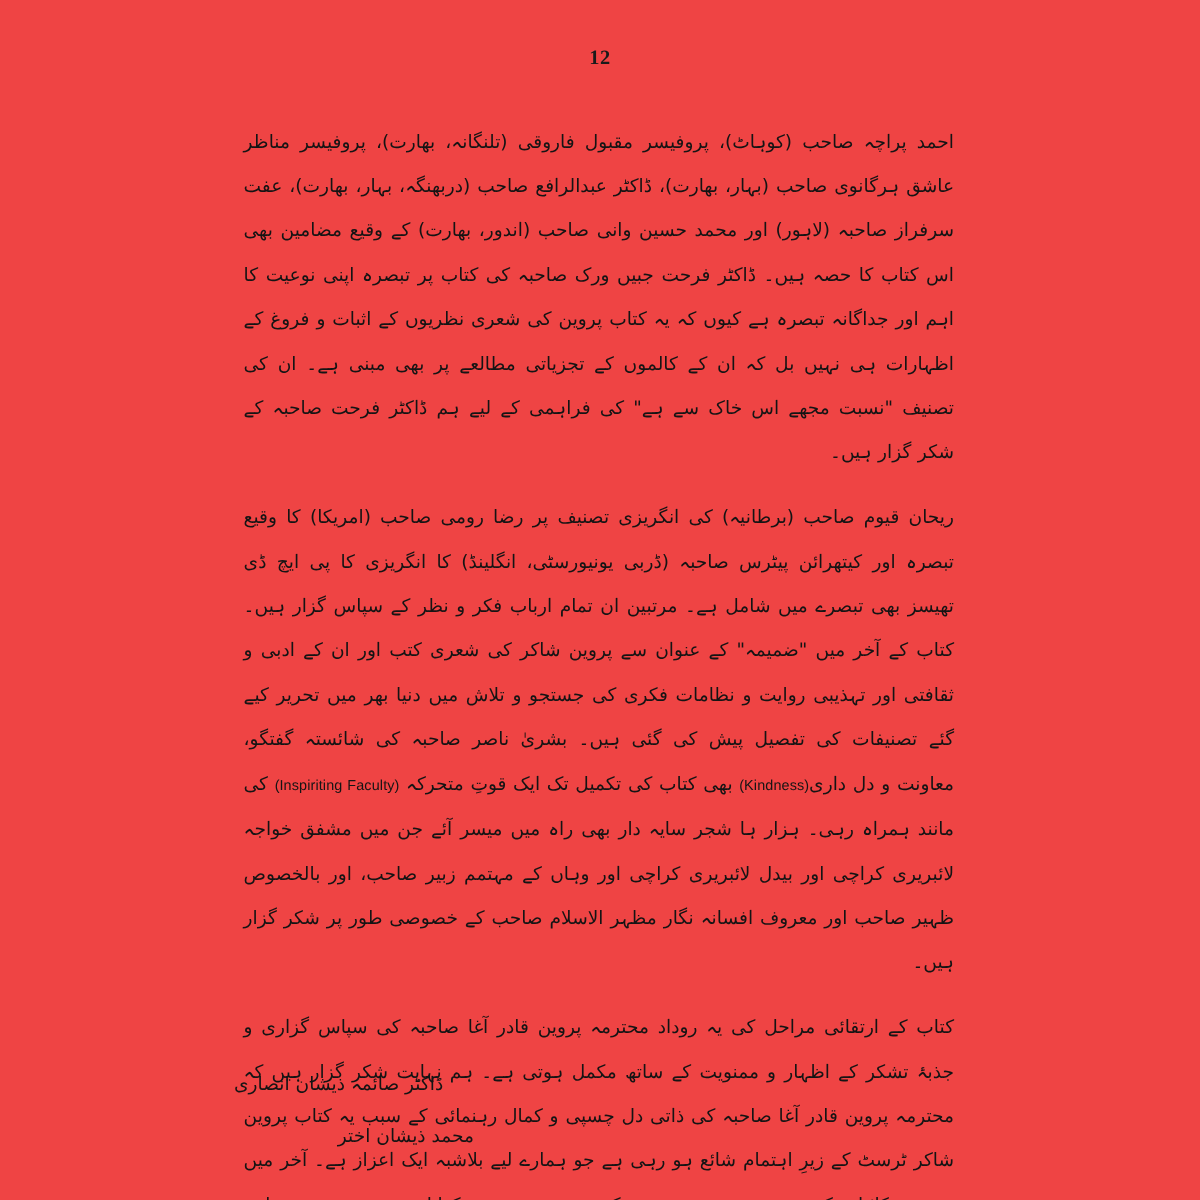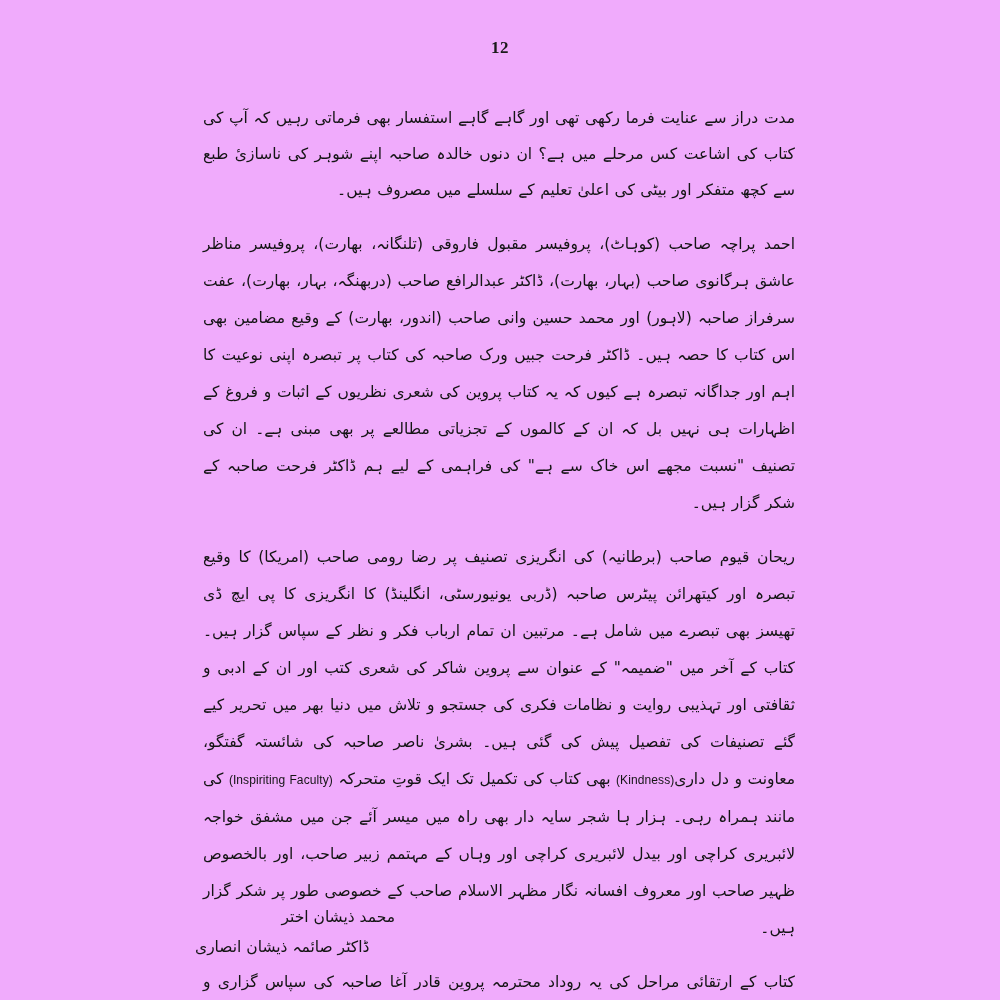--- a/index.html
+++ b/index.html
@@ -23,7 +23,7 @@
   .page-sheet {
     position: absolute;
     inset: 0;
-    background: #f0abfc;
+    background: #ef4444;
     padding-left: 36px;
   }
 

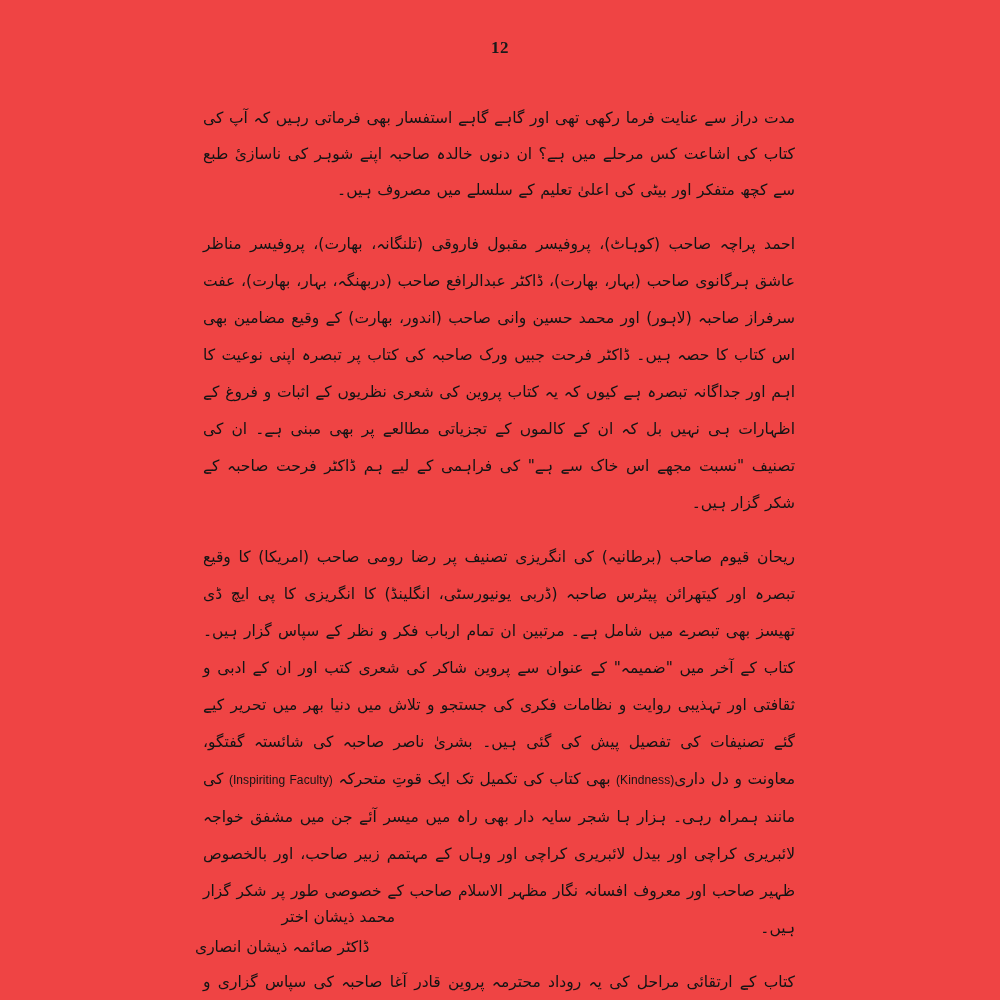--- a/index.html
+++ b/index.html
@@ -122,7 +122,6 @@
 
   <div class="text-column">
 
-    <p class="para p1">مدت دراز سے عنایت فرما رکھی تھی اور گاہے گاہے استفسار بھی فرماتی رہیں کہ آپ کی کتاب کی اشاعت کس مرحلے میں ہے؟ ان دنوں خالدہ صاحبہ اپنے شوہر کی ناسازیٔ طبع سے کچھ متفکر اور بیٹی کی اعلیٰ تعلیم کے سلسلے میں مصروف ہیں۔</p>
 
     <p class="para p2">احمد پراچہ صاحب (کوہاٹ)، پروفیسر مقبول فاروقی (تلنگانہ، بھارت)، پروفیسر مناظر عاشق ہرگانوی صاحب (بہار، بھارت)، ڈاکٹر عبدالرافع صاحب (دربھنگہ، بہار، بھارت)، عفت سرفراز صاحبہ (لاہور) اور محمد حسین وانی صاحب (اندور، بھارت) کے وقیع مضامین بھی اس کتاب کا حصہ ہیں۔ ڈاکٹر فرحت جبیں ورک صاحبہ کی کتاب پر تبصرہ اپنی نوعیت کا اہم اور جداگانہ تبصرہ ہے کیوں کہ یہ کتاب پروین کی شعری نظریوں کے اثبات و فروغ کے اظہارات ہی نہیں بل کہ ان کے کالموں کے تجزیاتی مطالعے پر بھی مبنی ہے۔ ان کی تصنیف "نسبت مجھے اس خاک سے ہے" کی فراہمی کے لیے ہم ڈاکٹر فرحت صاحبہ کے شکر گزار ہیں۔</p>
 

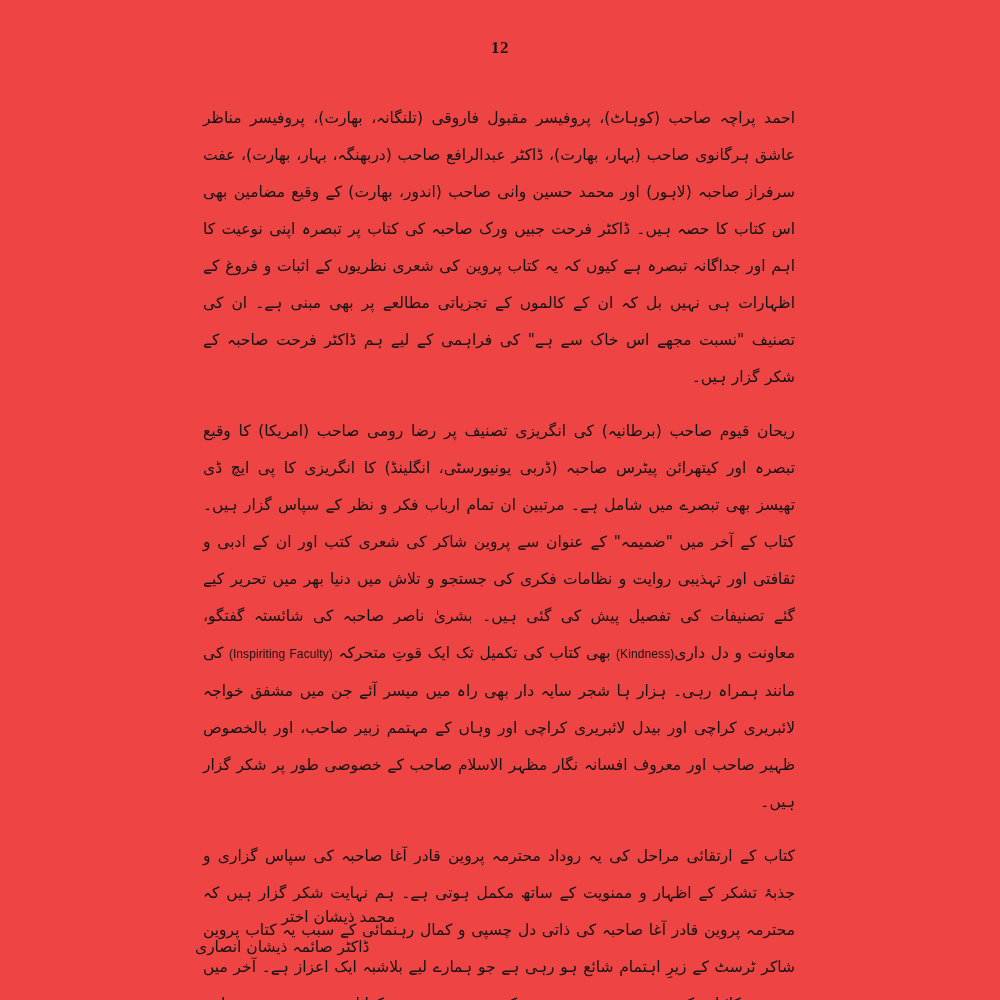--- a/index.html
+++ b/index.html
@@ -132,8 +132,8 @@
   </div>
 
   <div class="signature-block">
+    <div class="signature-line sig-1">ڈاکٹر صائمہ ذیشان انصاری</div>
     <div class="signature-line sig-2">محمد ذیشان اختر</div>
-    <div class="signature-line sig-1">ڈاکٹر صائمہ ذیشان انصاری</div>
   </div>
 
 </div>

